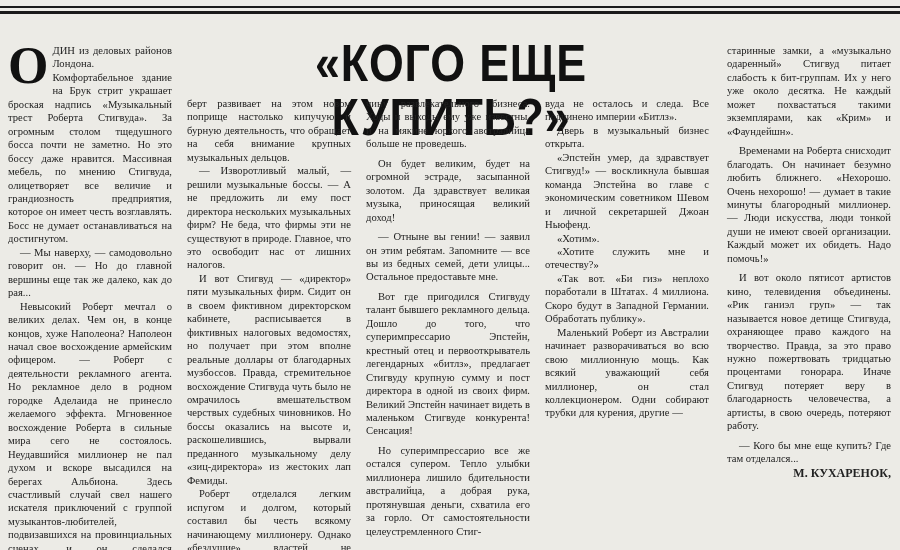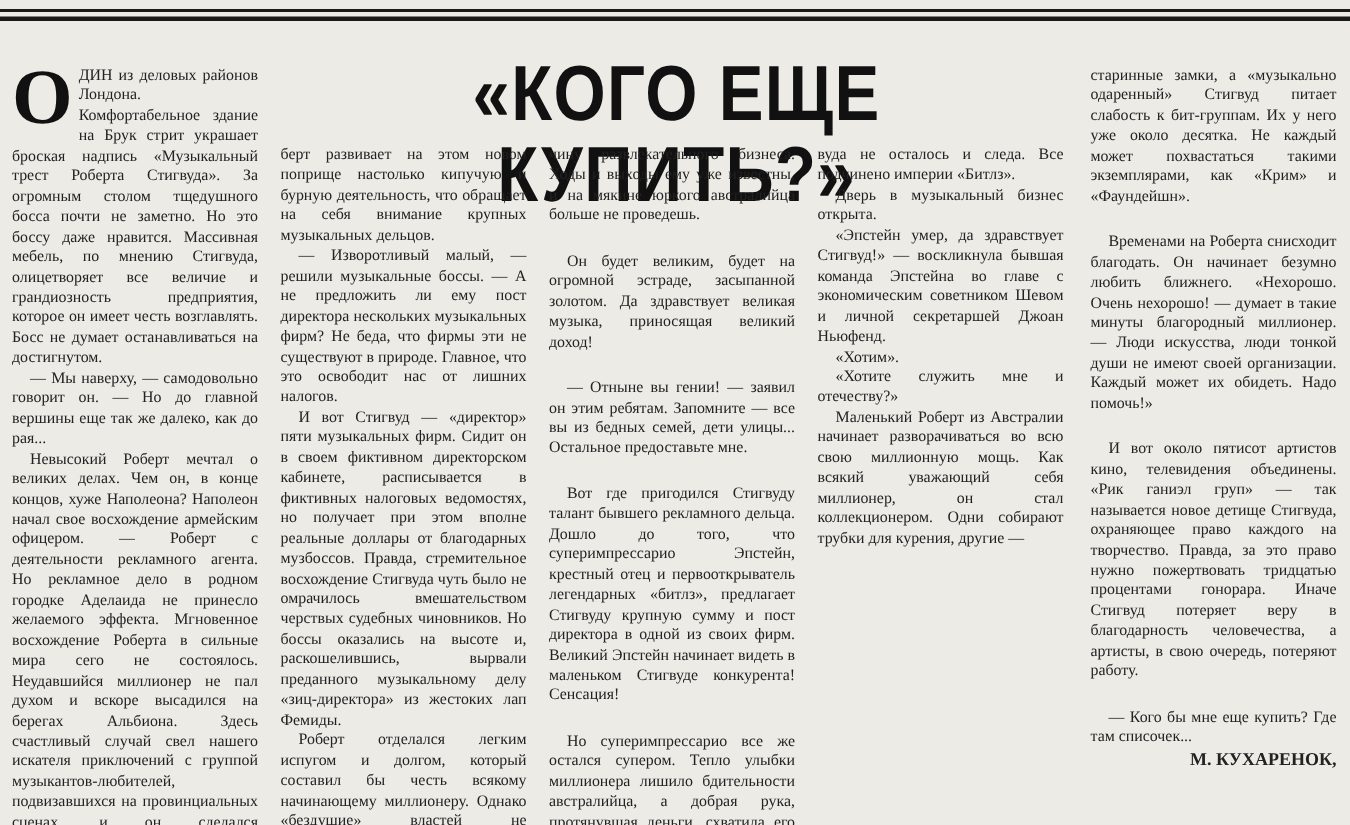--- a/index.html
+++ b/index.html
@@ -30,7 +30,7 @@
   }
   .col p { margin:0; text-indent:12px; }
   .col p.noind { text-indent:0; }
-  .col p.gap { margin-top:17px; }
+  .col p.gap { margin-top:6px; }
   .col1 { left:8px; top:44px; }
   .col2 { left:187px; top:97px; }
   .col3 { left:366px; top:97px; }

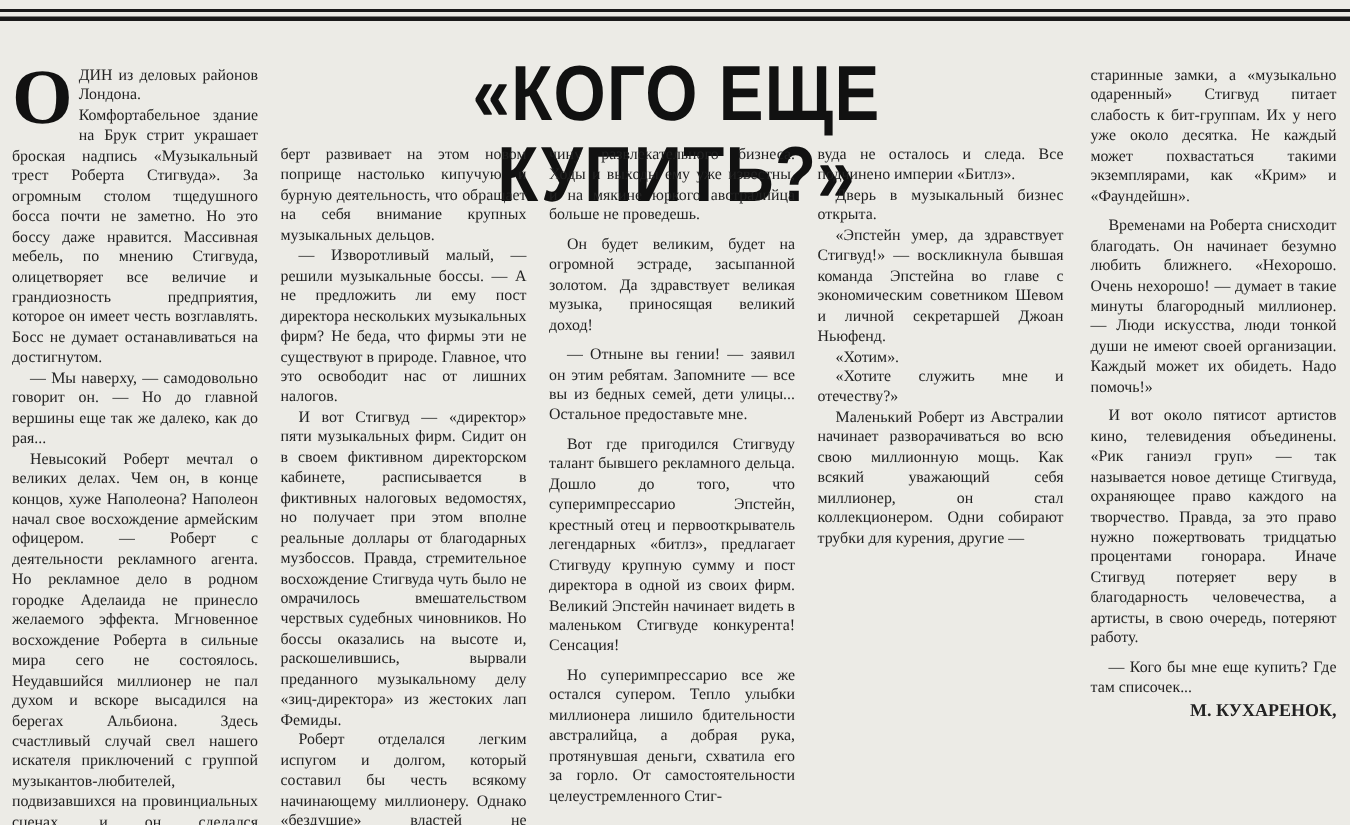--- a/index.html
+++ b/index.html
@@ -81,6 +81,7 @@
   <p>«Эпстейн умер, да здравствует Стигвуд!» — воскликнула бывшая команда Эпстейна во главе с экономическим советником Шевом и личной секретаршей Джоан Ньюфенд.</p>
   <p>«Хотим».</p>
   <p>«Хотите служить мне и отечеству?»</p>
+  <p>«Так вот. «Би гиз» неплохо поработали в Штатах. 4 миллиона. Скоро будут в Западной Германии. Обработать публику».</p>
   <p>Маленький Роберт из Австралии начинает разворачиваться во всю свою миллионную мощь. Как всякий уважающий себя миллионер, он стал коллекционером. Одни собирают трубки для курения, другие —</p>
 </div>
 

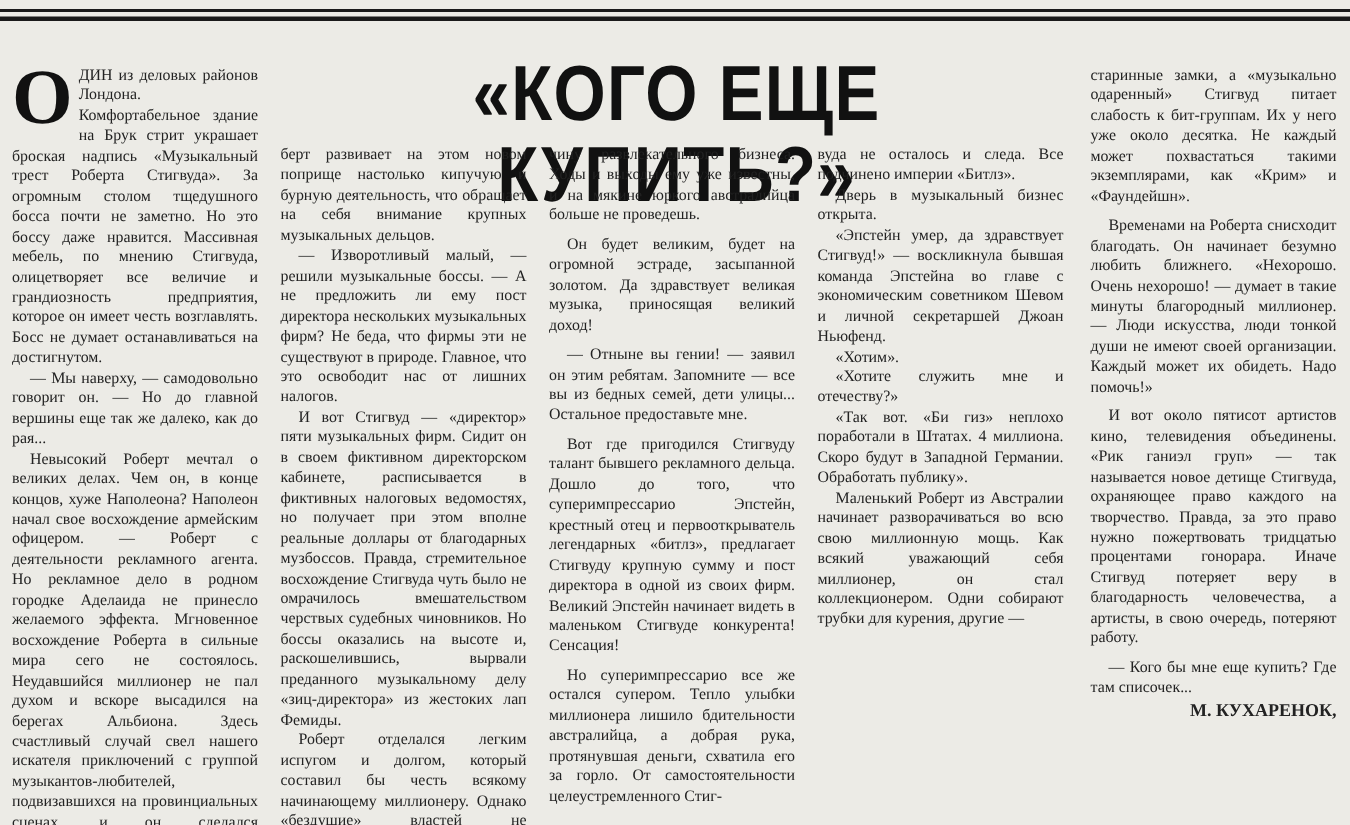--- a/index.html
+++ b/index.html
@@ -89,7 +89,7 @@
   <p class="noind">старинные замки, а «музыкально одаренный» Стигвуд питает слабость к бит-группам. Их у него уже около десятка. Не каждый может похвастаться такими экземплярами, как «Крим» и «Фаундейшн».</p>
   <p class="gap">Временами на Роберта снисходит благодать. Он начинает безумно любить ближнего. «Нехорошо. Очень нехорошо! — думает в такие минуты благородный миллионер. — Люди искусства, люди тонкой души не имеют своей организации. Каждый может их обидеть. Надо помочь!»</p>
   <p class="gap">И вот около пятисот артистов кино, телевидения объединены. «Рик ганиэл груп» — так называется новое детище Стигвуда, охраняющее право каждого на творчество. Правда, за это право нужно пожертвовать тридцатью процентами гонорара. Иначе Стигвуд потеряет веру в благодарность человечества, а артисты, в свою очередь, потеряют работу.</p>
-  <p class="gap">— Кого бы мне еще купить? Где там списочек...</p>
+  <p class="gap">— Кого бы мне еще купить? Где там отделался...</p>
   <p class="sig">М. КУХАРЕНОК,</p>
 
 </div>

